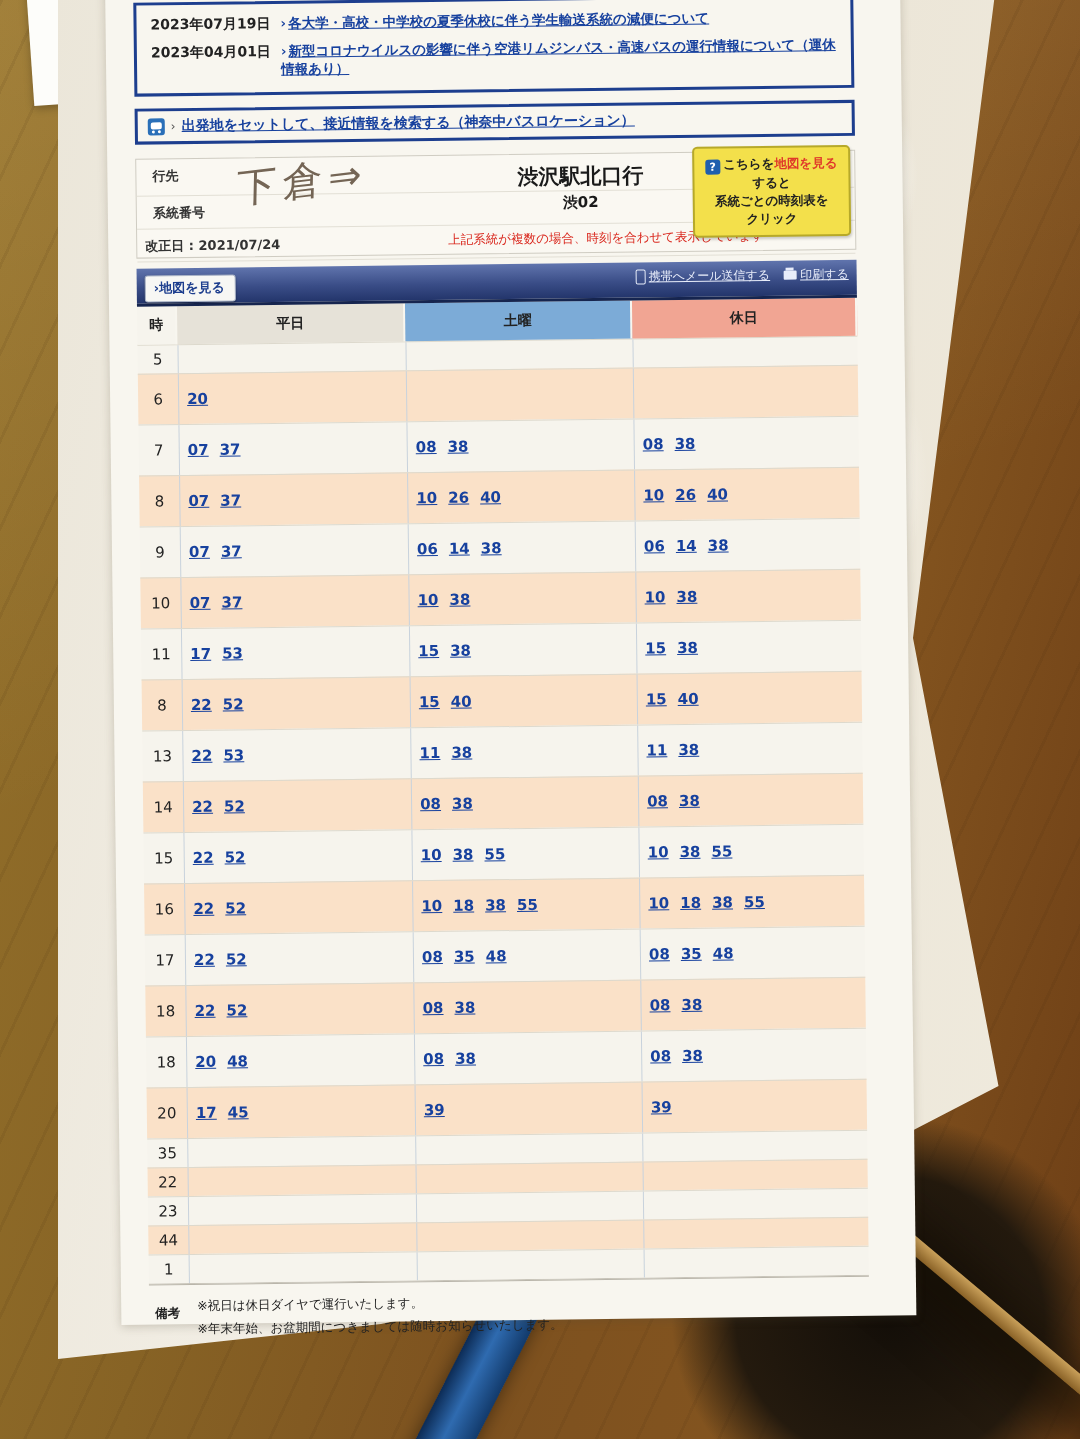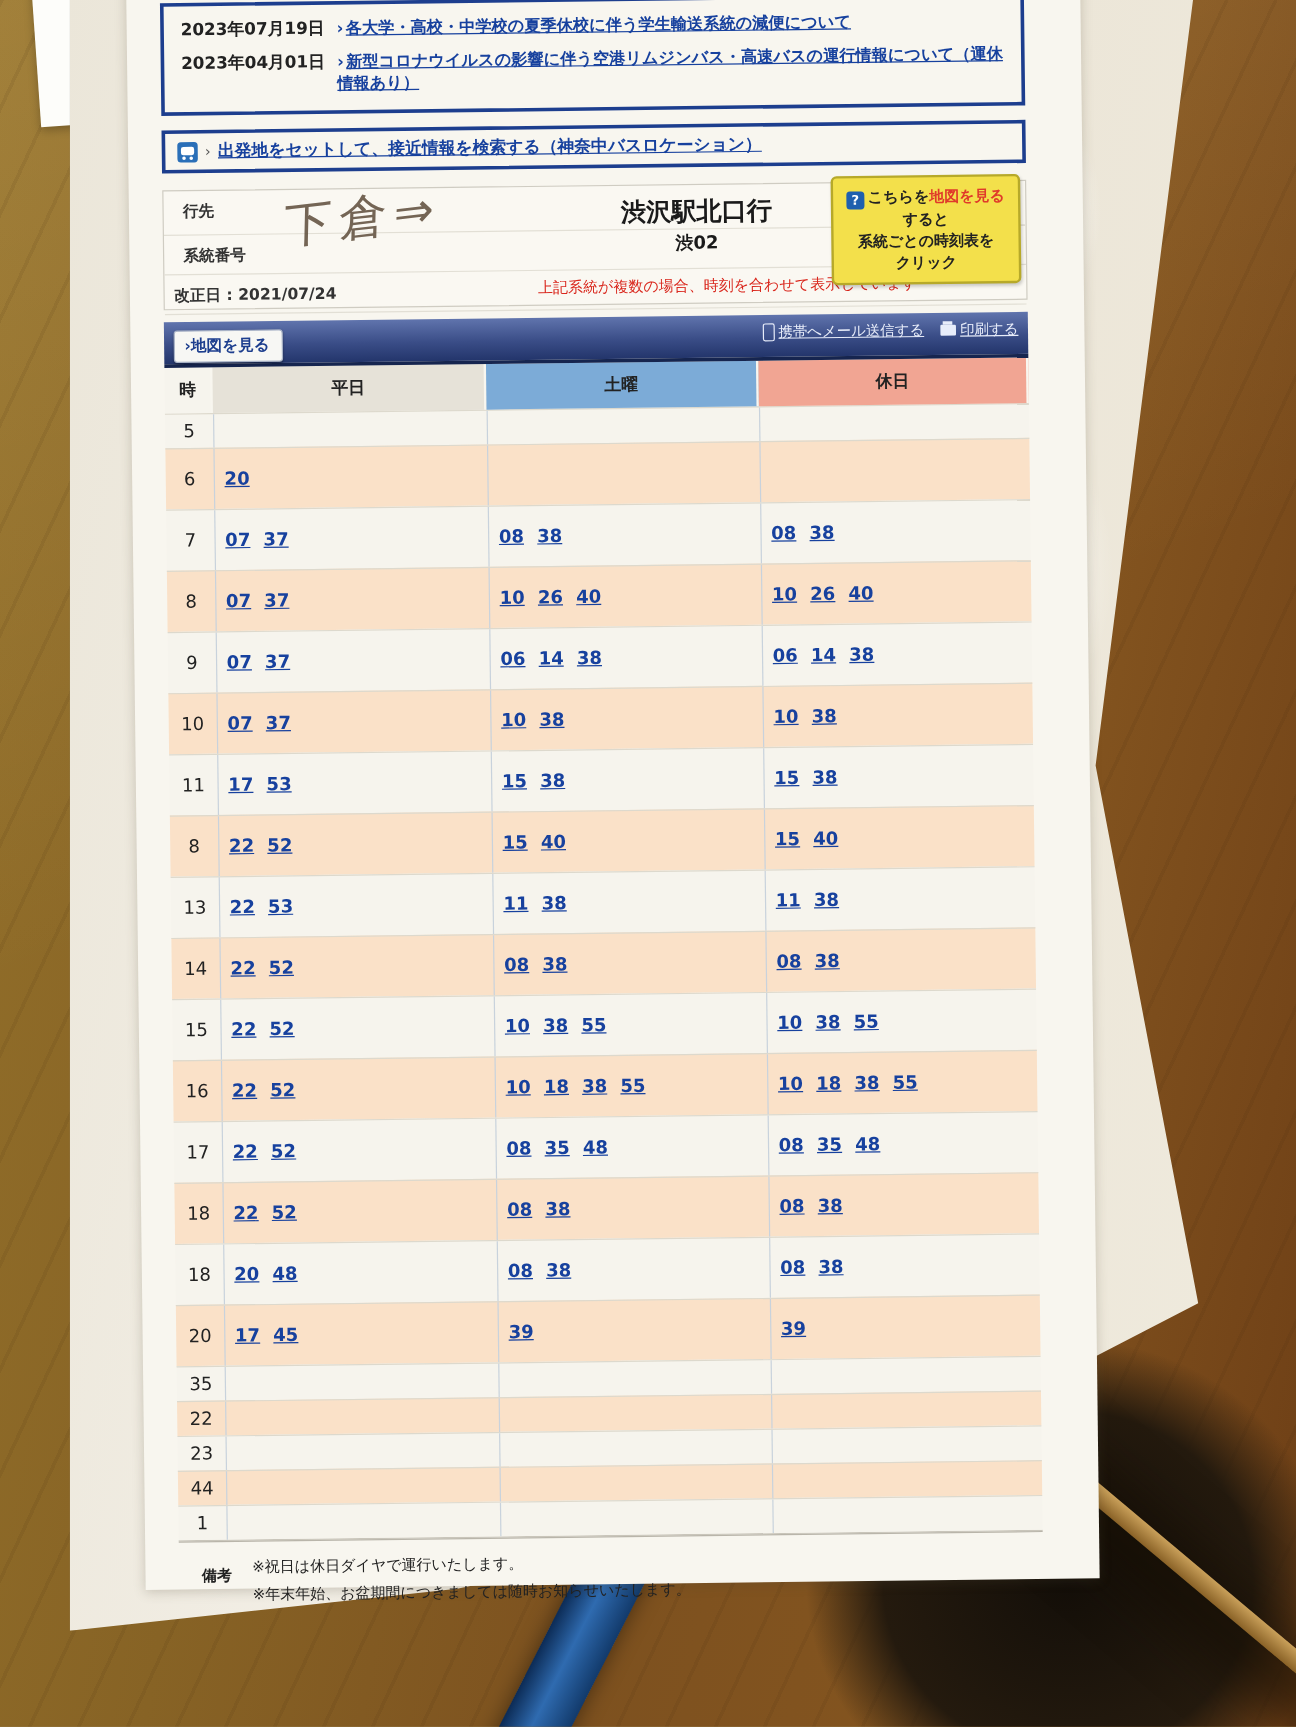--- a/index.html
+++ b/index.html
@@ -145,7 +145,7 @@
   .t{font-size:15px;font-weight:bold;color:#17419e;text-decoration:underline;cursor:pointer;}
   
   .notes{display:flex;border-top:1px solid #b9b5aa;padding:10px 0 14px;}
-  .notes-label{width:48px;flex:none;font-size:12.5px;font-weight:bold;color:#222;padding:10px 0 0 6px;box-sizing:border-box;margin-left:13px;}
+  .notes-label{width:48px;flex:none;font-size:12.5px;font-weight:bold;color:#222;padding:10px 0 0 6px;box-sizing:border-box;}
   .notes-lines{font-size:12.5px;color:#222;line-height:1.8;}
 </style>
 </head>

